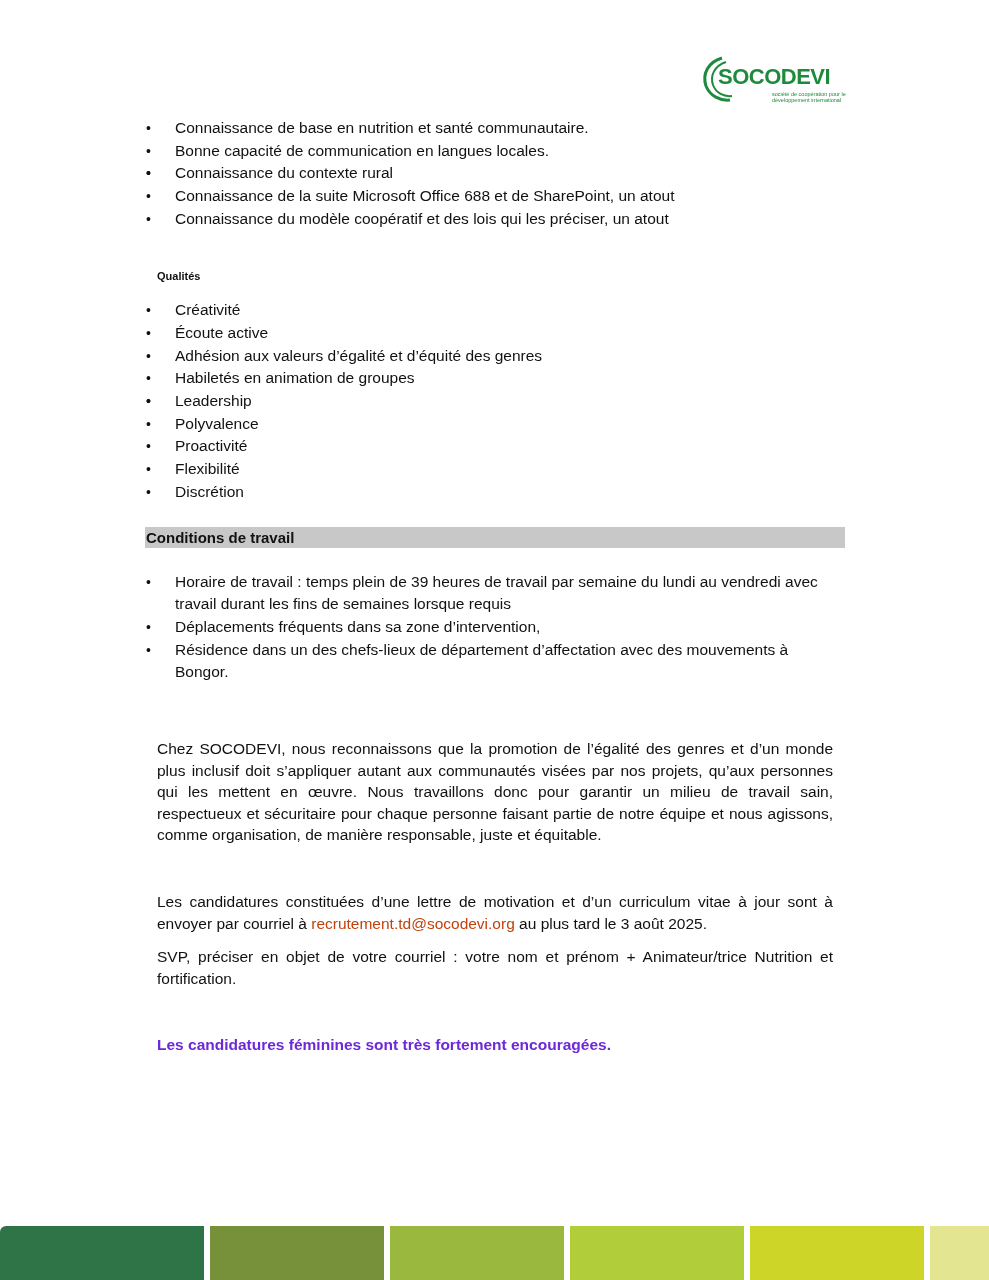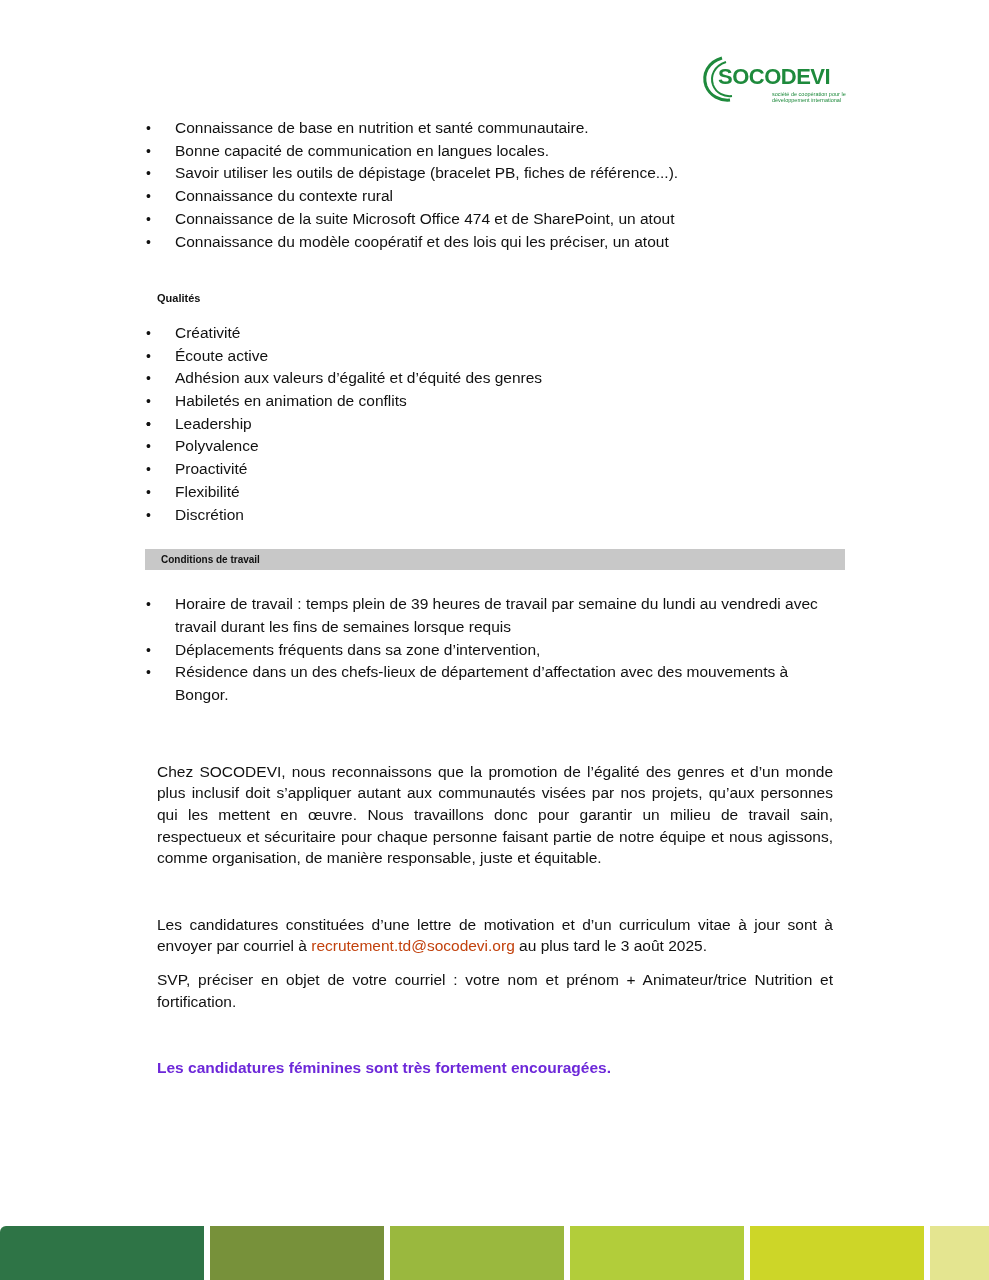--- a/index.html
+++ b/index.html
@@ -42,7 +42,7 @@
   <ul class="bullets">
     <li><span class="dot">•</span><span>Connaissance de base en nutrition et santé communautaire.</span></li>
     <li><span class="dot">•</span><span>Bonne capacité de communication en langues locales.</span></li>
-    <li><span class="dot">•</span><span>Savoir utiliser les outils de dépistage (bracelet PB, fiches de référence...).</span></li>
+    <li><span class="dot">•</span></li>
     <li><span class="dot">•</span><span>Connaissance du contexte rural</span></li>
     <li><span class="dot">•</span><span>Connaissance de la suite Microsoft Office 474 et de SharePoint, un atout</span></li>
     <li><span class="dot">•</span><span>Connaissance du modèle coopératif et des lois qui les préciser, un atout</span></li>

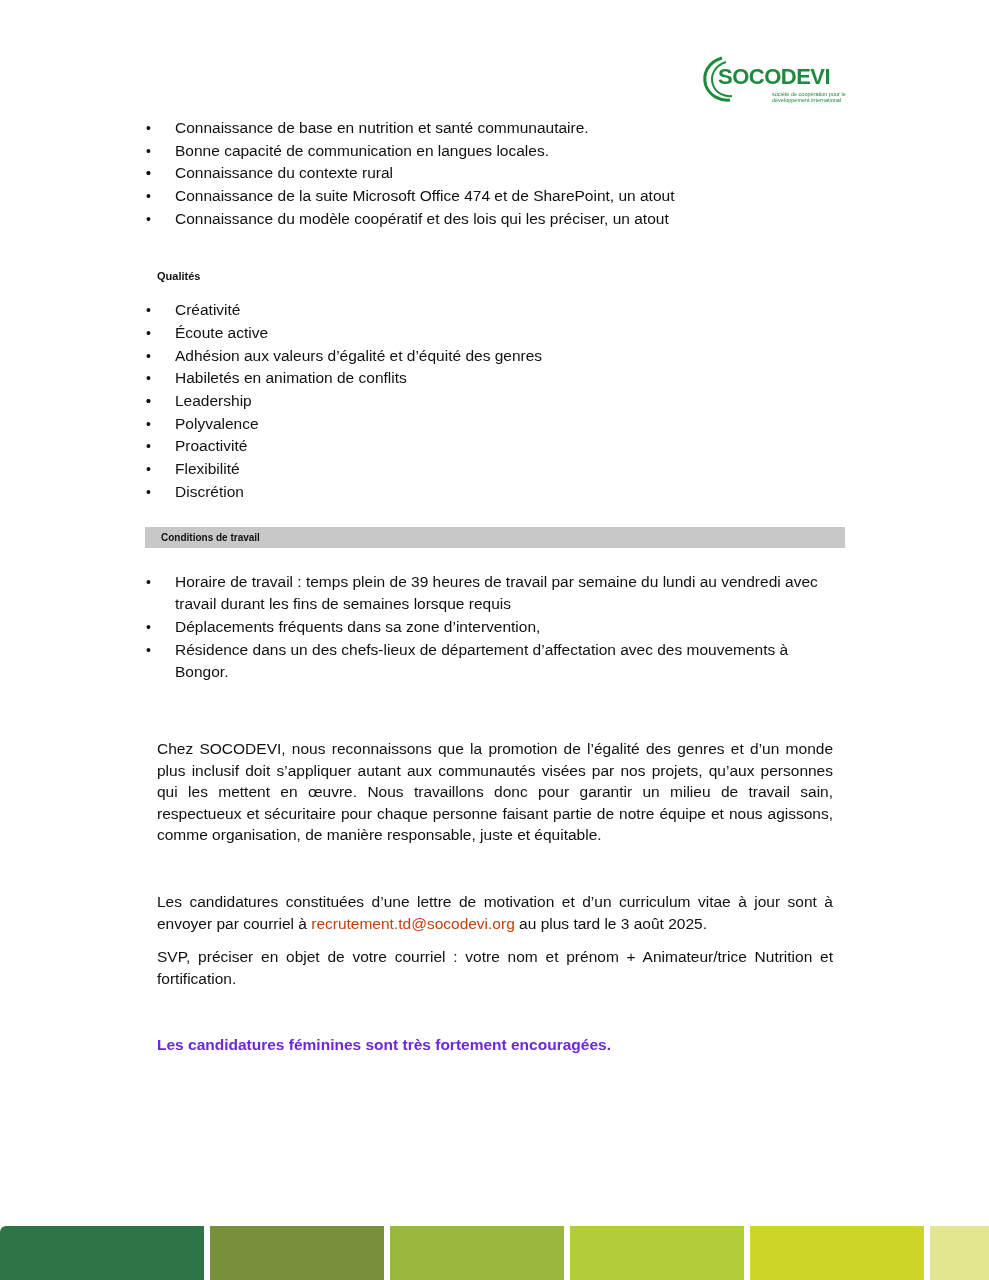--- a/index.html
+++ b/index.html
@@ -44,7 +44,7 @@
     <li><span class="dot">•</span><span>Bonne capacité de communication en langues locales.</span></li>
     <li><span class="dot">•</span></li>
     <li><span class="dot">•</span><span>Connaissance du contexte rural</span></li>
-    <li><span class="dot">•</span><span>Connaissance de la suite Microsoft Office 474 et de SharePoint, un atout</span></li>
+    <li><span class="dot">•</span><span>Connaissance de la suite Microsoft Office 688 et de SharePoint, un atout</span></li>
     <li><span class="dot">•</span><span>Connaissance du modèle coopératif et des lois qui les préciser, un atout</span></li>
   </ul>
 

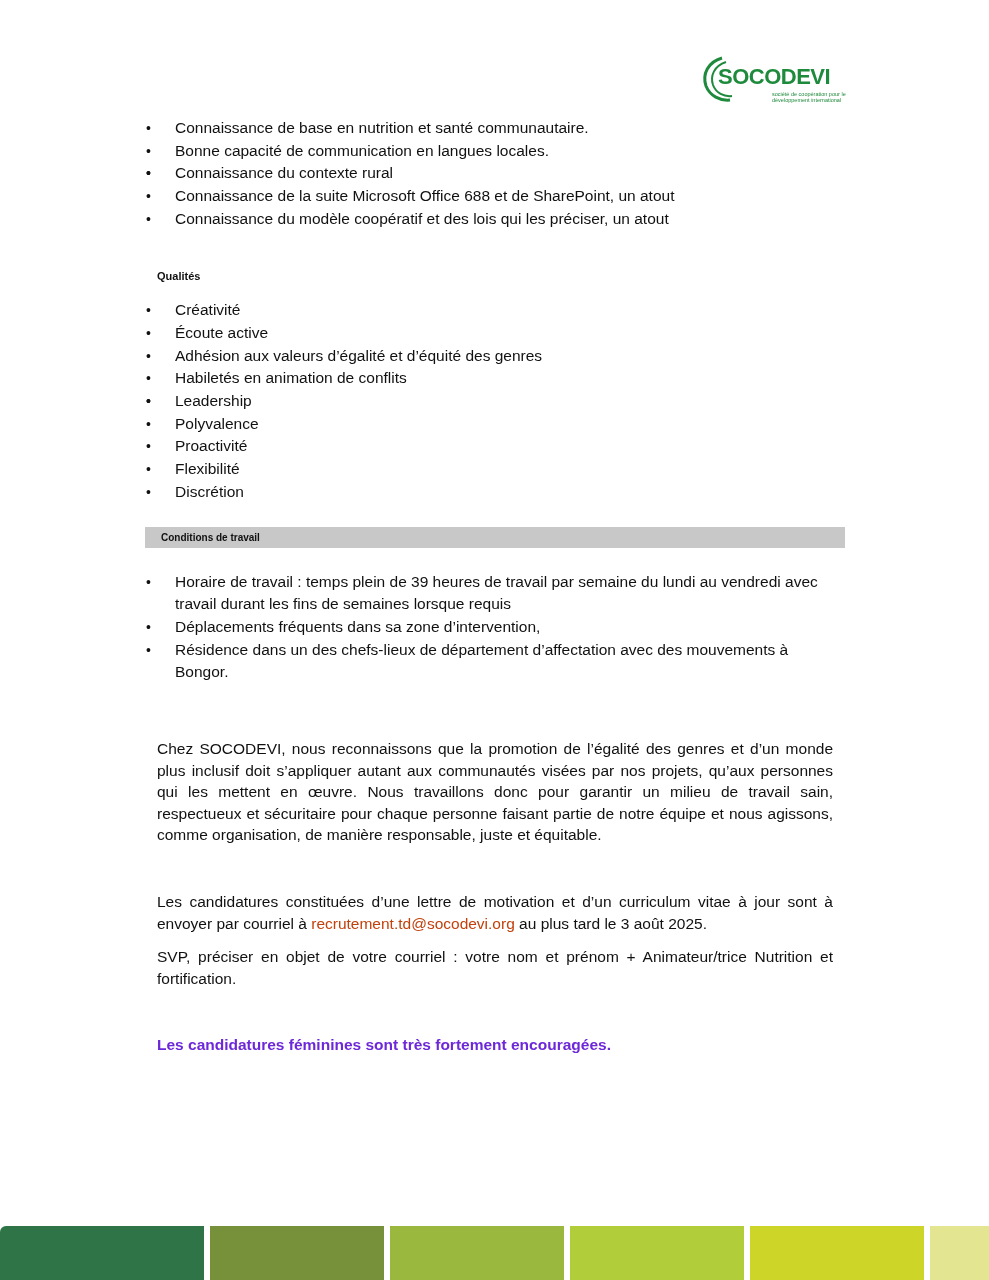--- a/index.html
+++ b/index.html
@@ -55,7 +55,7 @@
     <li><span class="dot">•</span><span>Créativité</span></li>
     <li><span class="dot">•</span><span>Écoute active</span></li>
     <li><span class="dot">•</span><span>Adhésion aux valeurs d’égalité et d’équité des genres</span></li>
-    <li><span class="dot">•</span><span>Habiletés en animation de conflits</span></li>
+    <li><span class="dot">•</span><span>Habiletés en animation de groupes</span></li>
     <li><span class="dot">•</span></li>
     <li><span class="dot">•</span><span>Leadership</span></li>
     <li><span class="dot">•</span><span>Polyvalence</span></li>

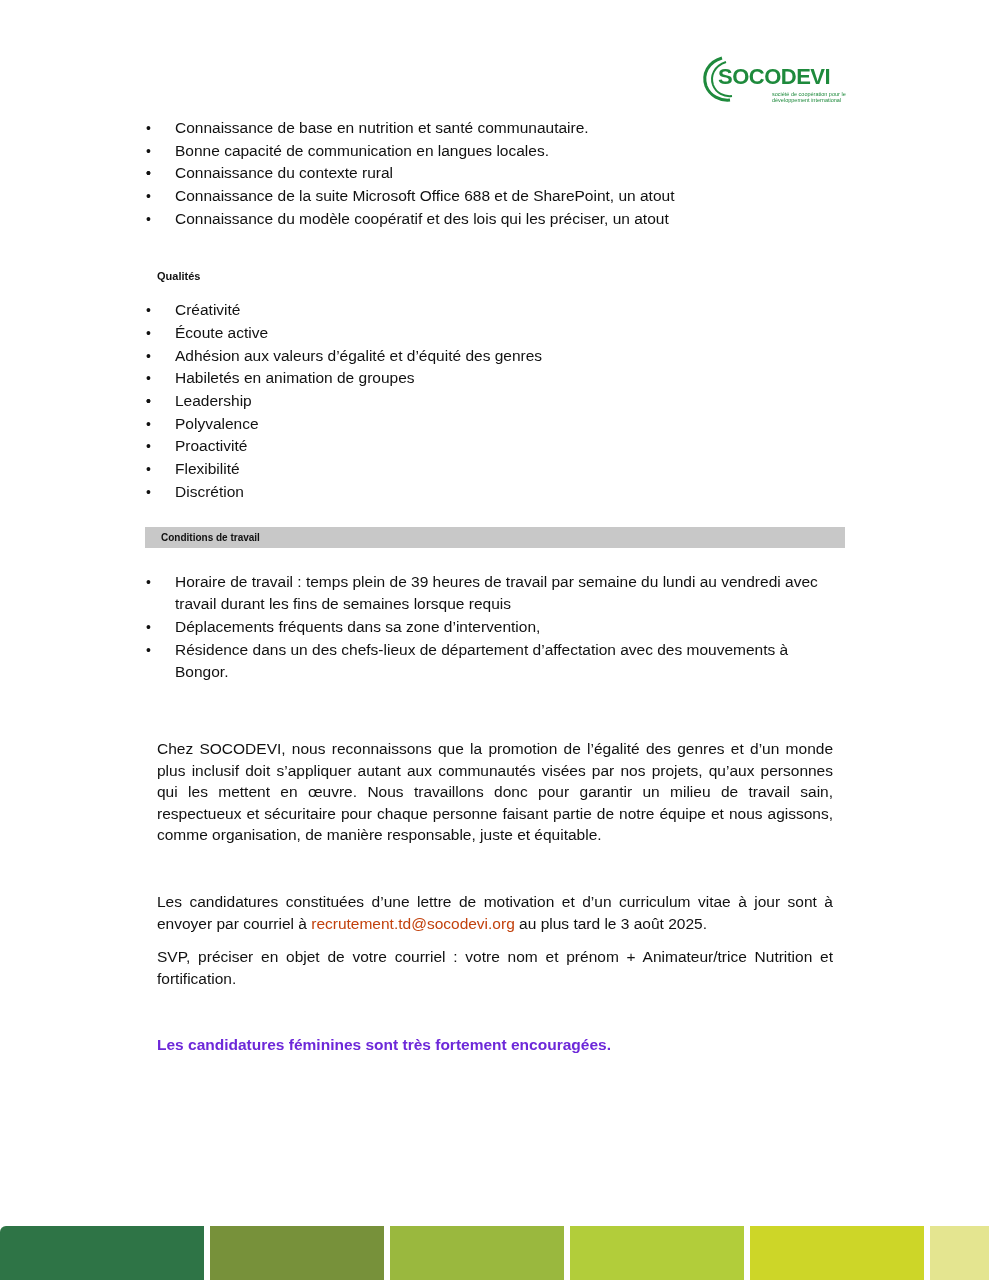--- a/index.html
+++ b/index.html
@@ -17,8 +17,8 @@
   ul.bullets li .dot { position: absolute; left: 1px; top: 0; font-size: 14px; }
   .gap { height: 22px; }
   h3.sub { margin: 12px; font-size: 11px; font-weight: bold; line-height: 22.7px; }
-  .section-bar { background: #c8c8c8; font-weight: bold; font-size: 10px; line-height: 21px;
-                 padding-left: 16px; margin-top: 2px; }
+  .section-bar { background: #c8c8c8; font-weight: bold; font-size: 15px; line-height: 21px;
+                 padding-left: 1px; margin-top: 2px; }
   .cond li { line-height: 22.5px; }
   p.para { margin: 12px; text-align: justify; line-height: 21.6px; }
   a.mail { color: #c2410c; text-decoration: none; }

